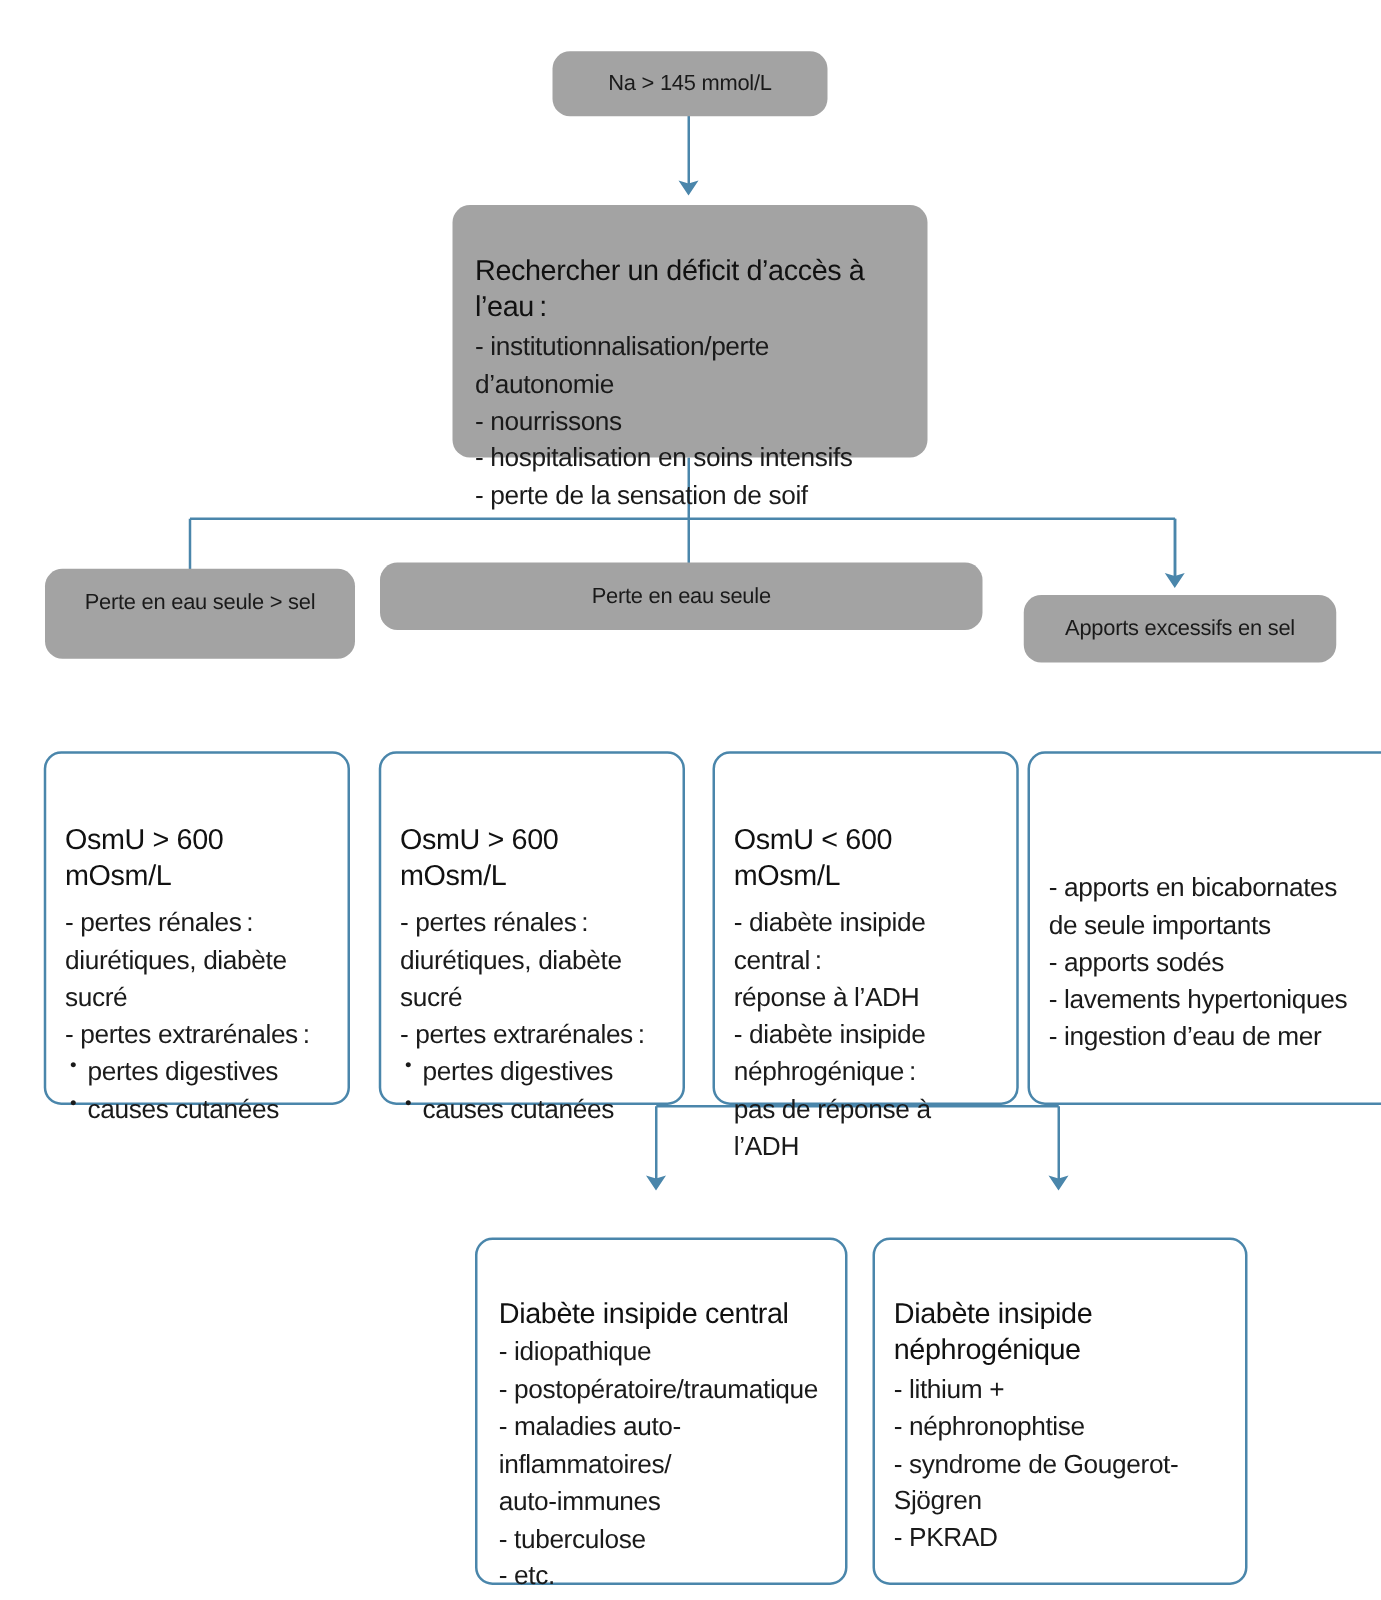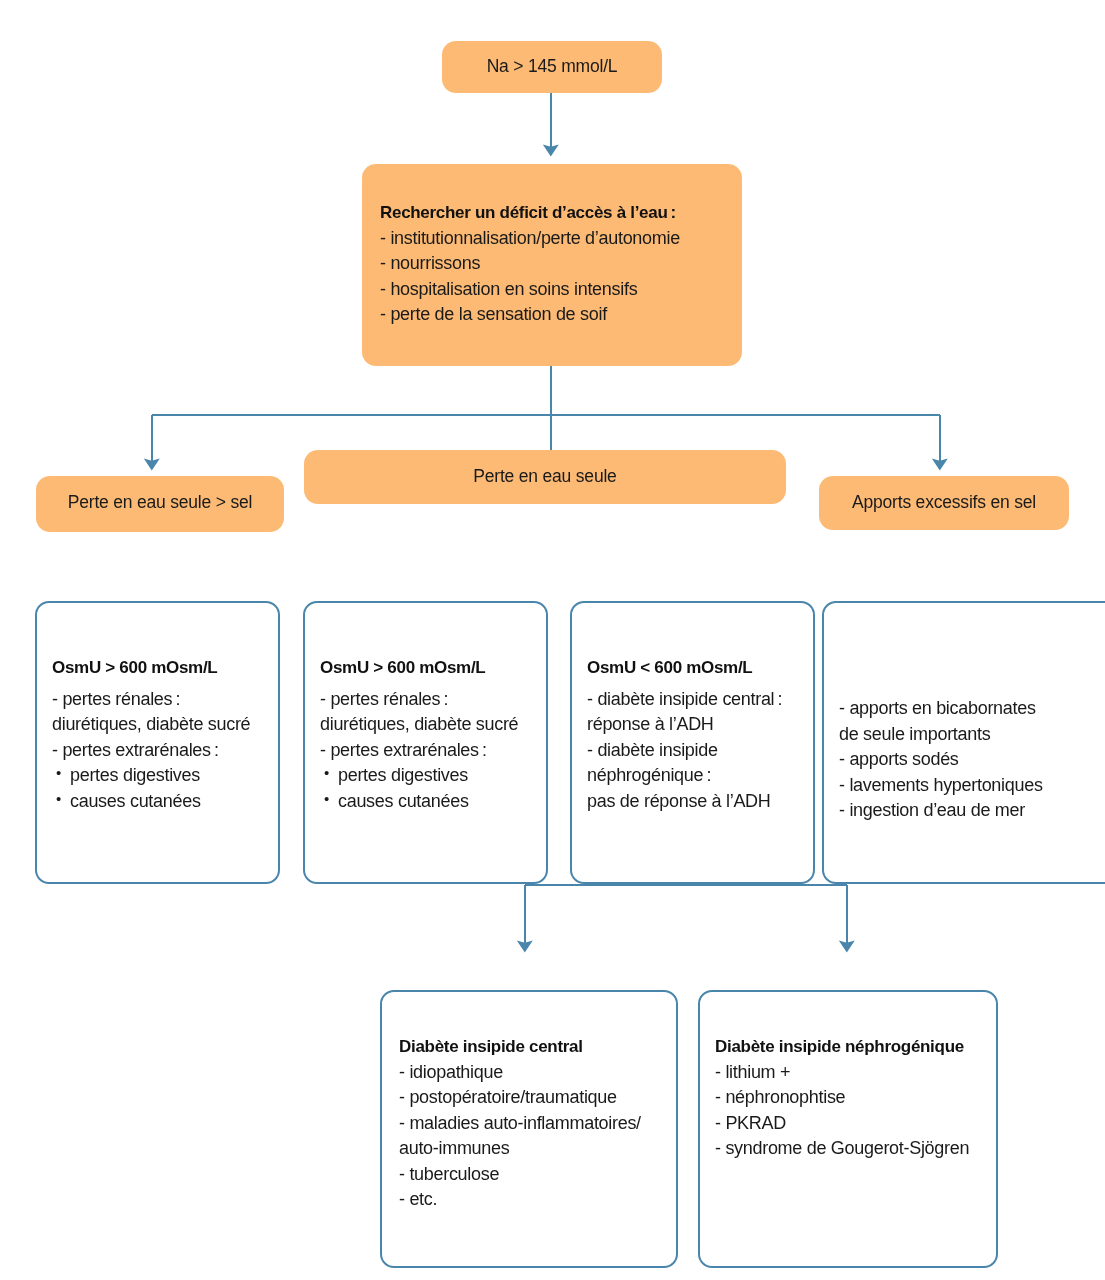--- a/index.html
+++ b/index.html
@@ -24,7 +24,7 @@
   }
   
   .box--fill {
-    background: #fdba74;
+    background: #a3a3a3;
     border-radius: 14px;
     border: none;
   }

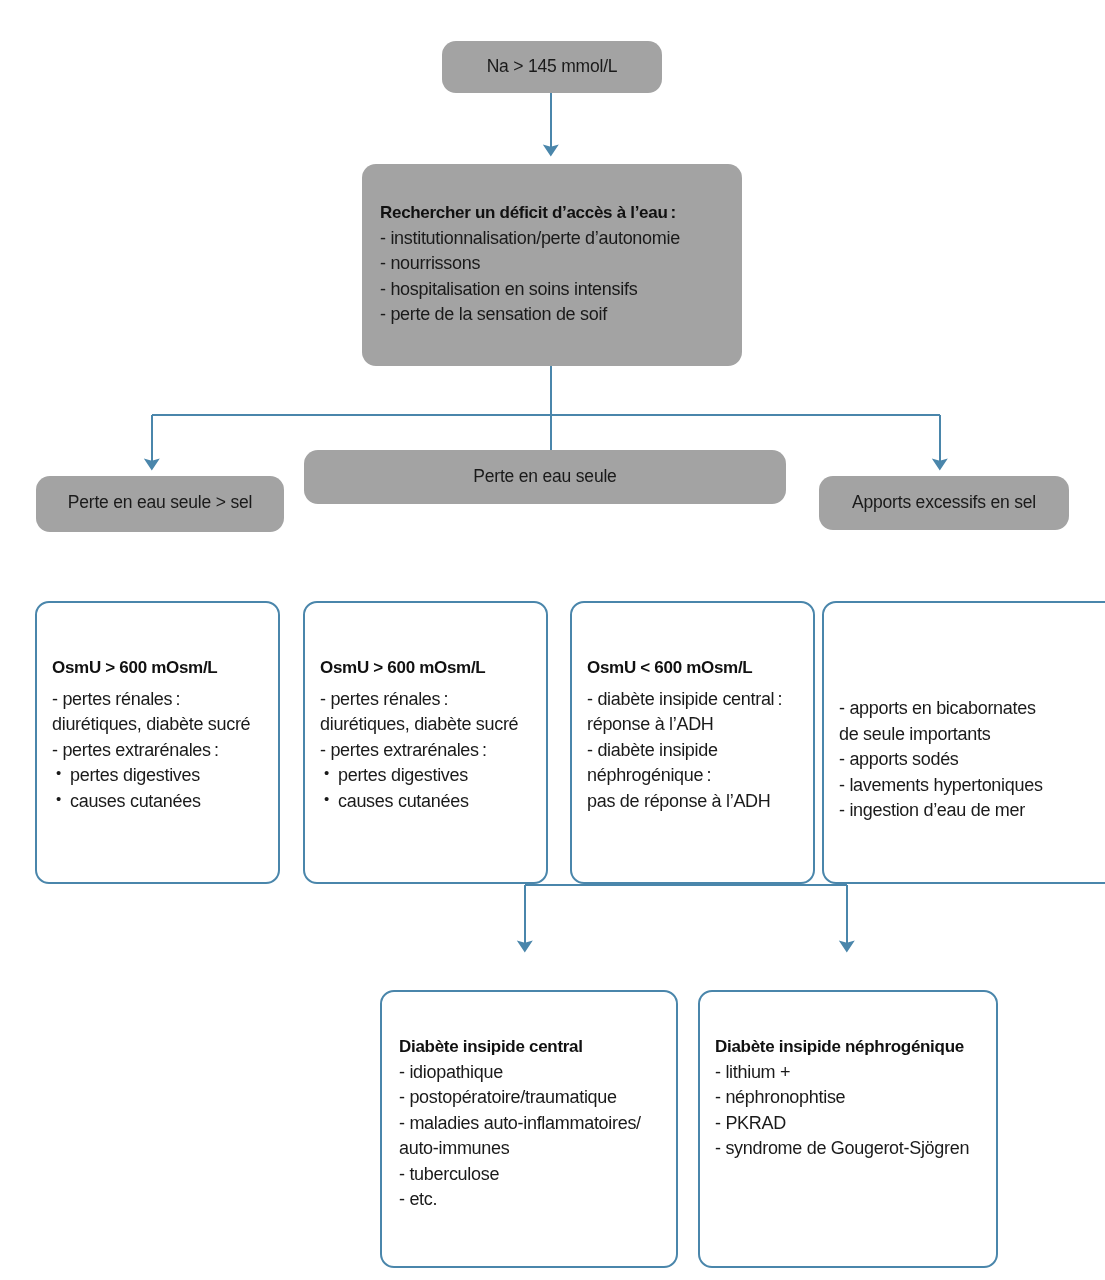--- a/index.html
+++ b/index.html
@@ -48,8 +48,8 @@
     letter-spacing: -0.2px;
   }
   .hdr {
-    font-weight: bold;
-    font-size: 17px;
+    font-weight: normal;
+    font-size: 23px;
     color: #111111;
     letter-spacing: -0.3px;
     margin: 0 0 2px 0;

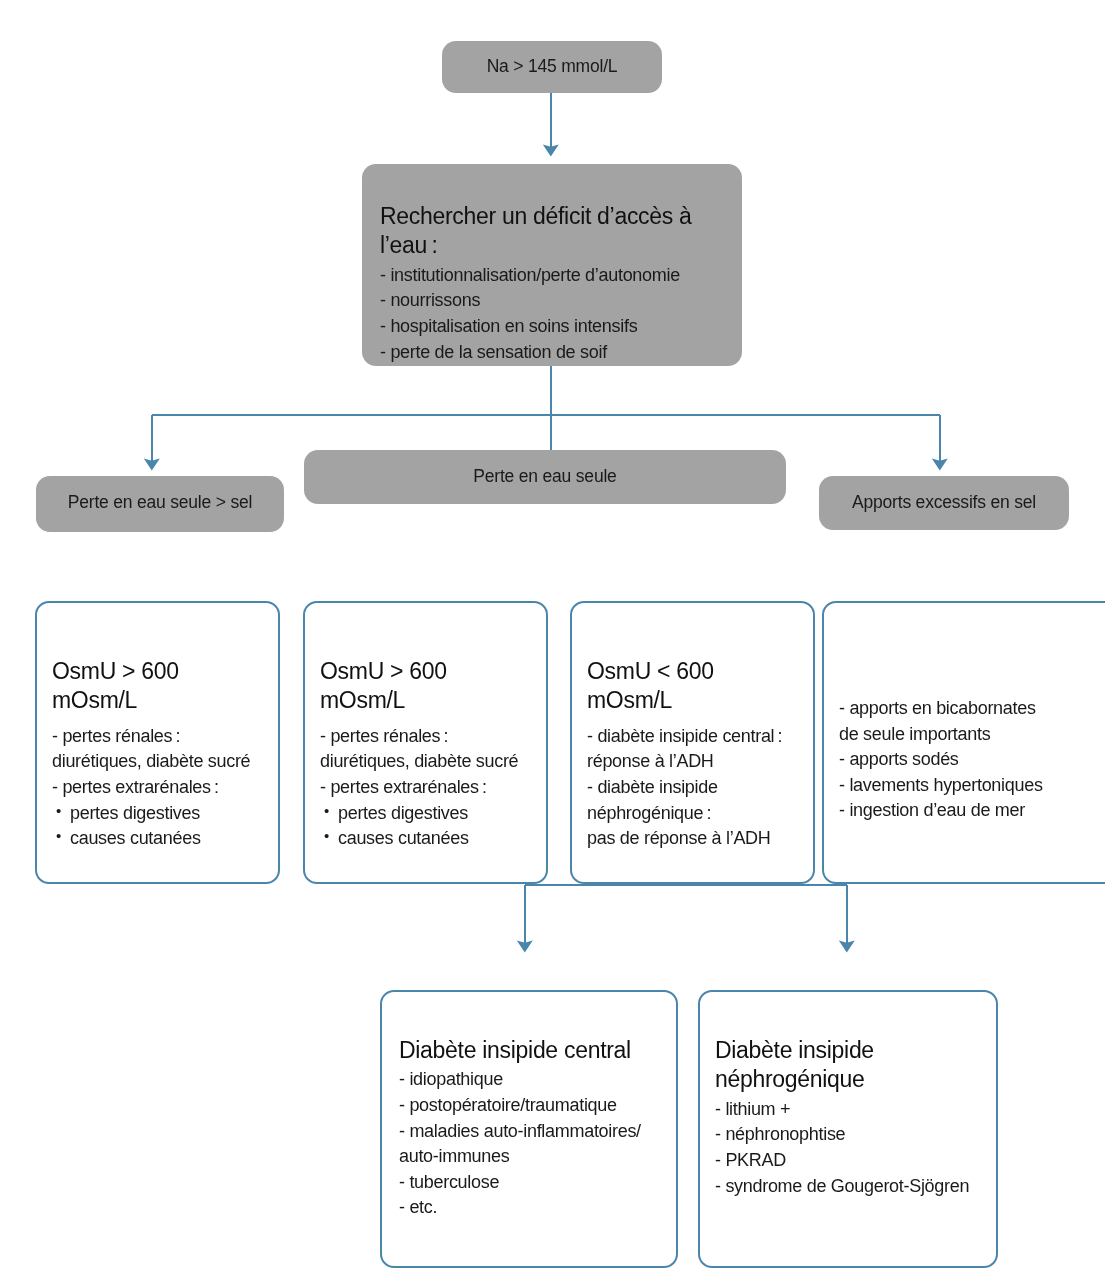--- a/index.html
+++ b/index.html
@@ -56,7 +56,7 @@
     line-height: 1.28;
   }
   .ln {
-    font-size: 18px;
+    font-size: 21px;
     color: #1a1a1a;
     letter-spacing: -0.3px;
     line-height: 1.42;

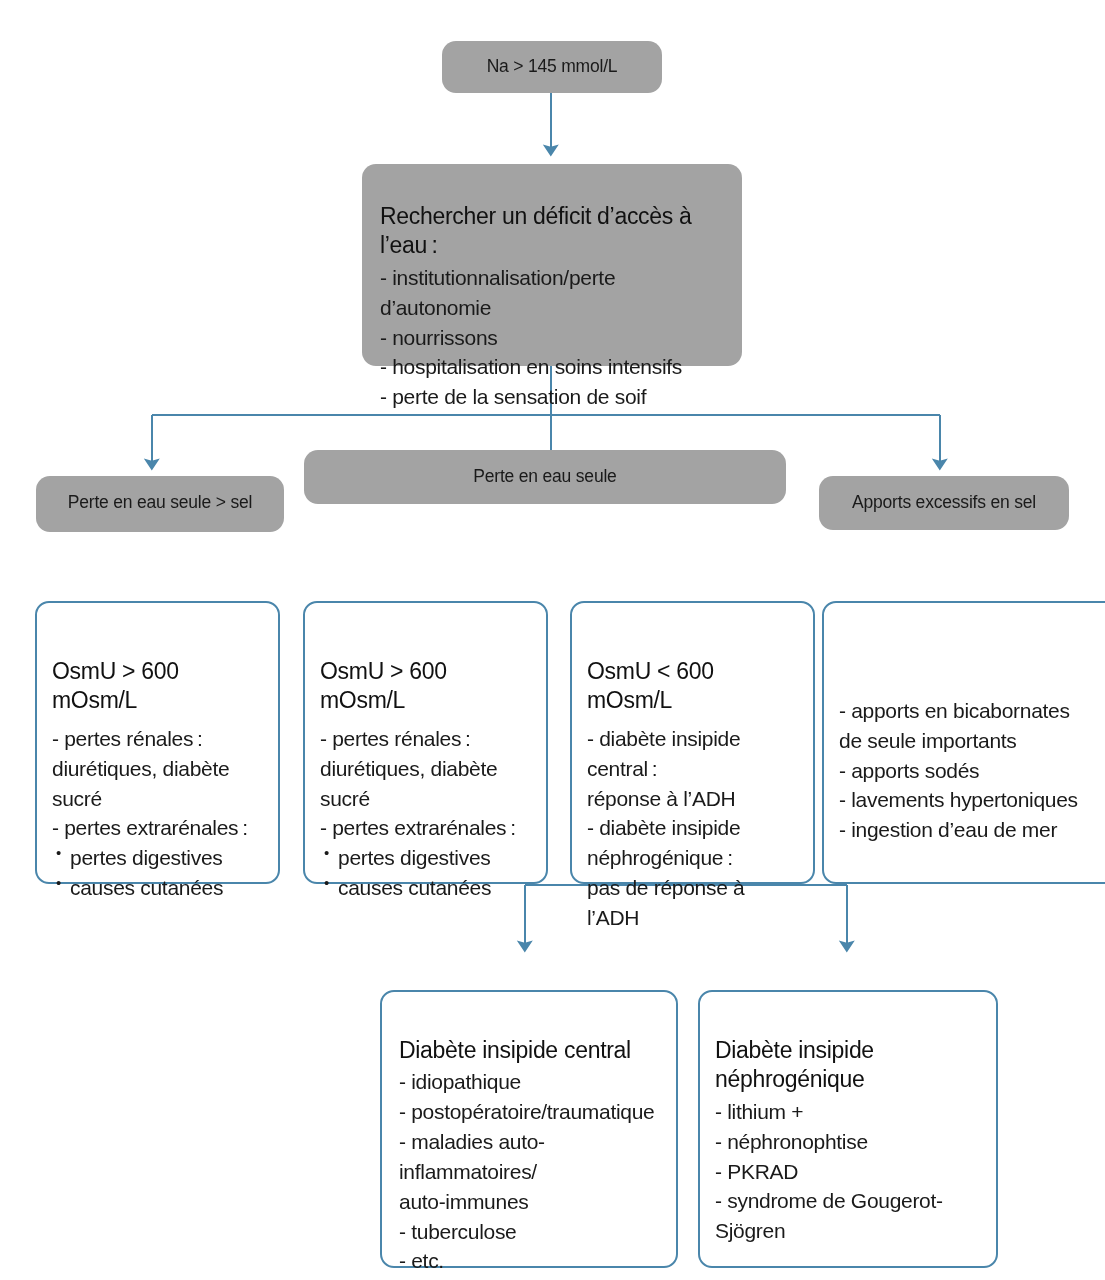--- a/index.html
+++ b/index.html
@@ -129,7 +129,7 @@
     </div>
   </div>
 
-  <div class="box box--fill" style="left:36px; top:476px; width:248px; height:56px;">
+  <div class="box box--fill" style="left:36px; top:455px; width:248px; height:72px;">
     <div class="center-text" style="position:absolute; top:16px;">Perte en eau seule &gt; sel</div>
   </div>
 

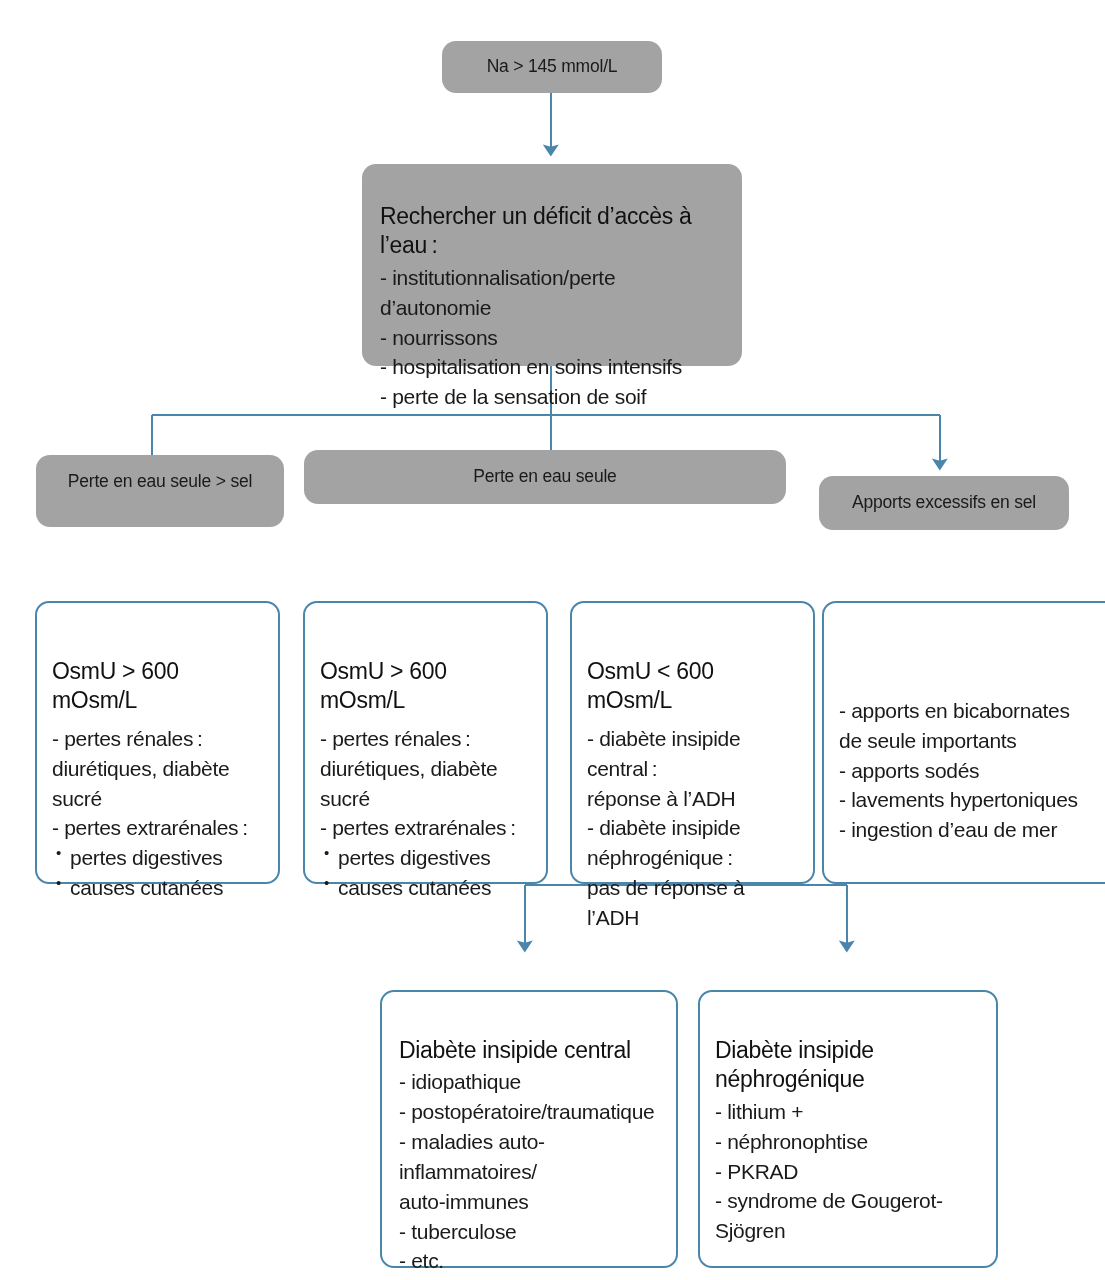--- a/index.html
+++ b/index.html
@@ -201,8 +201,8 @@
       <div class="hdr">Diabète insipide néphrogénique</div>
       <div class="ln">- lithium +</div>
       <div class="ln">- néphronophtise</div>
+      <div class="ln">- syndrome de Gougerot-Sjögren</div>
       <div class="ln">- PKRAD</div>
-      <div class="ln">- syndrome de Gougerot-Sjögren</div>
     </div>
   </div>
 

